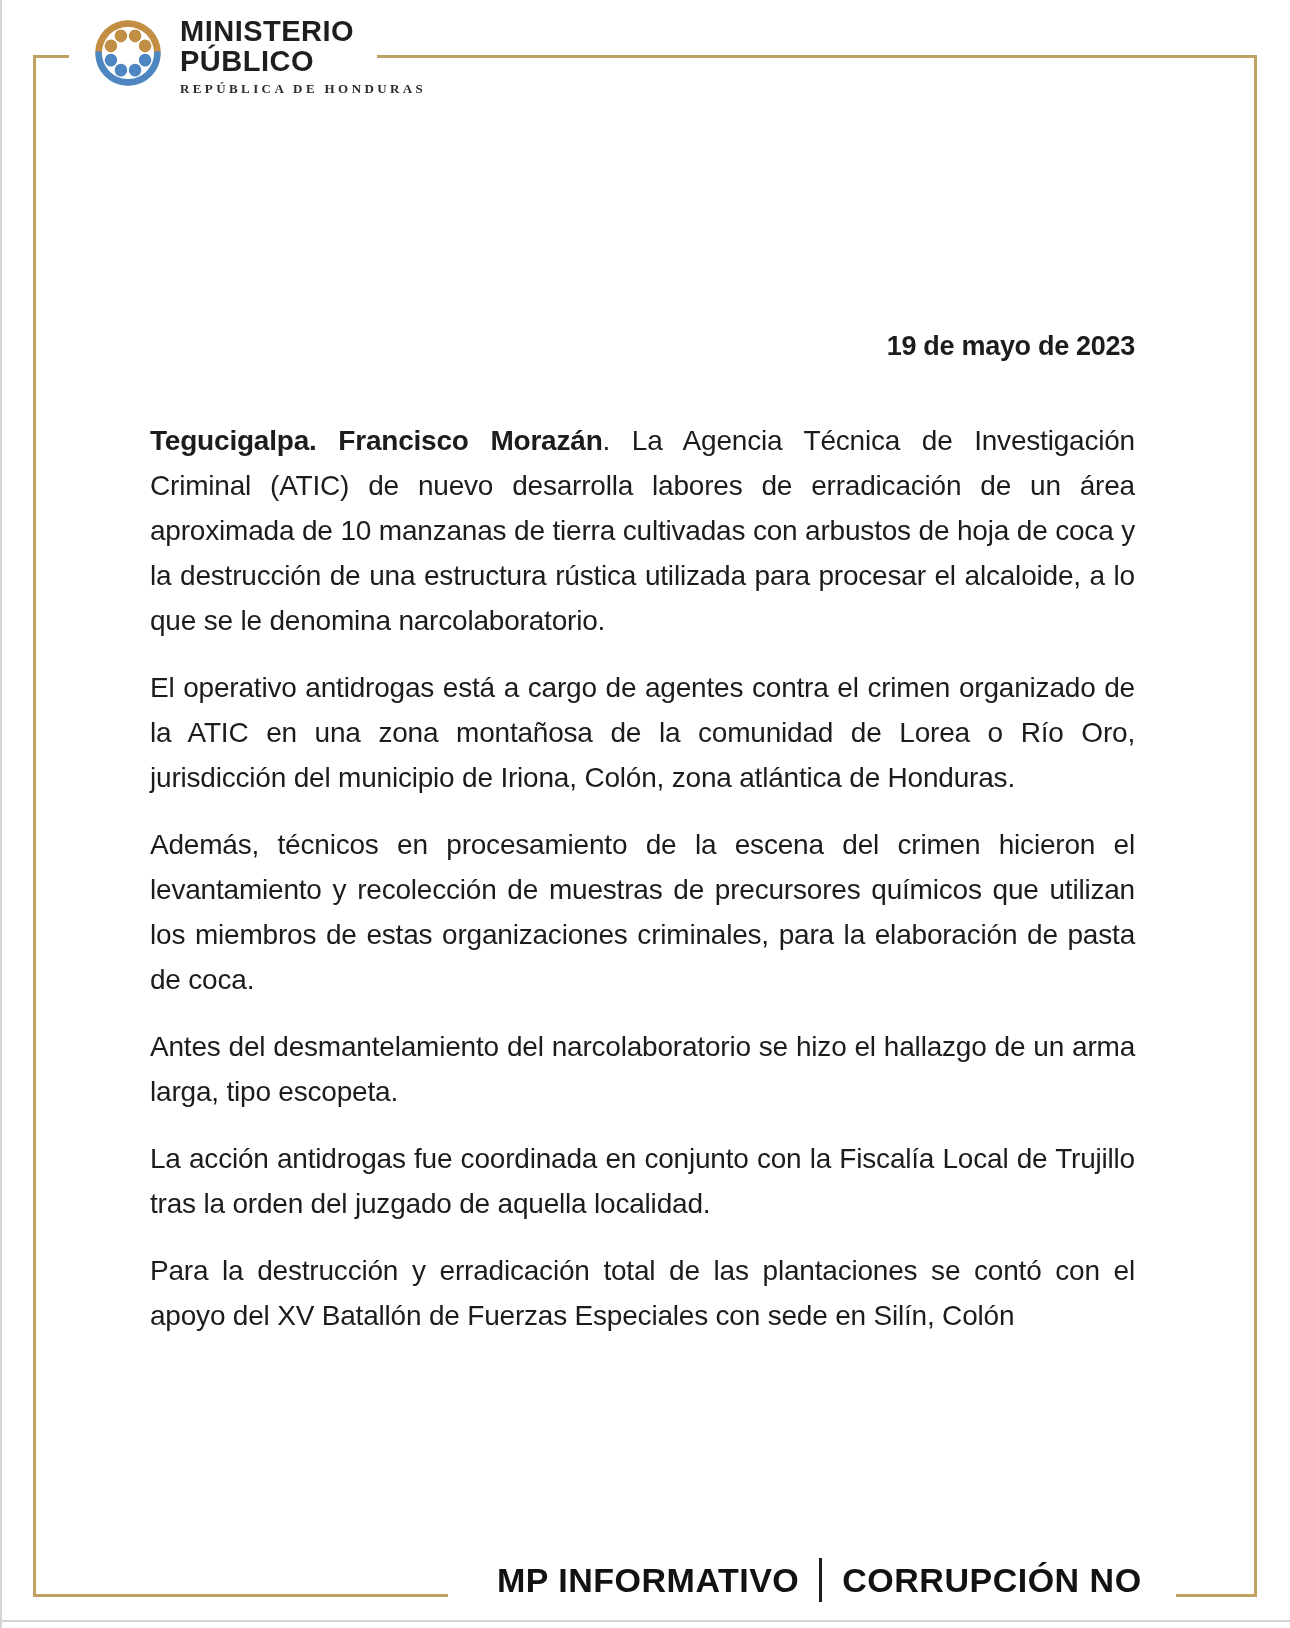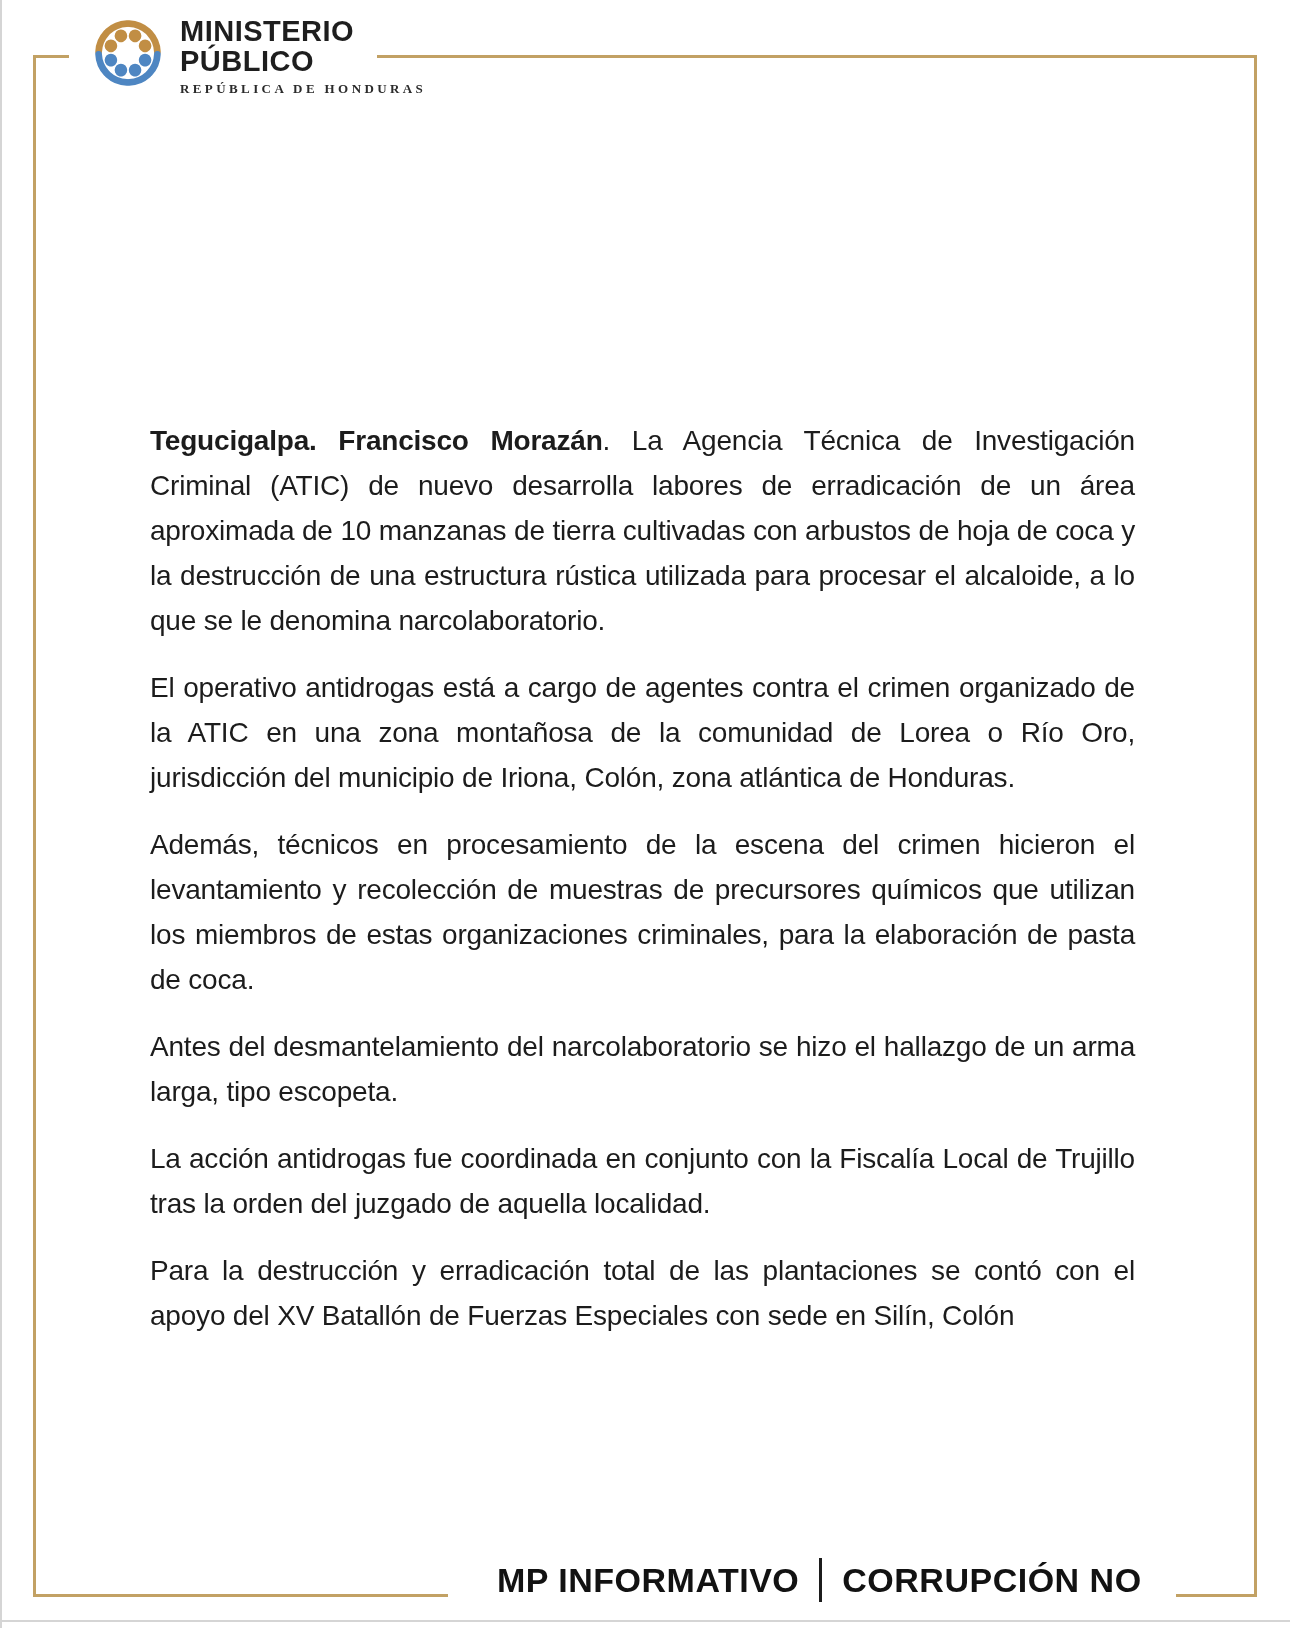--- a/index.html
+++ b/index.html
@@ -117,6 +117,7 @@
   </div>
 
 
+  <div class="dateline">19 de mayo de 2023</div>
 
   <div class="article">
     <p><span class="lead">Tegucigalpa. Francisco Morazán</span><span>. La Agencia Técnica de Investigación Criminal (ATIC) de nuevo desarrolla labores de erradicación de un área aproximada de 10 manzanas de tierra cultivadas con arbustos de hoja de coca y la destrucción de una estructura rústica utilizada para procesar el alcaloide, a lo que se le denomina narcolaboratorio.</span></p>

